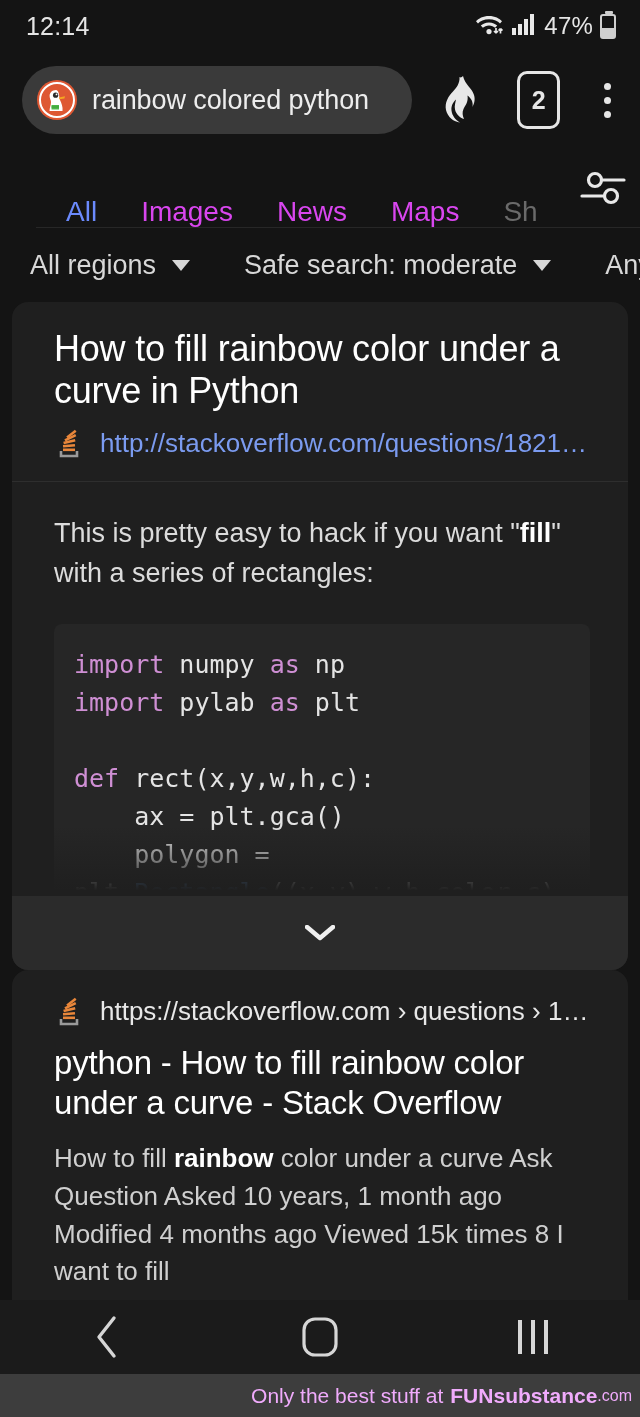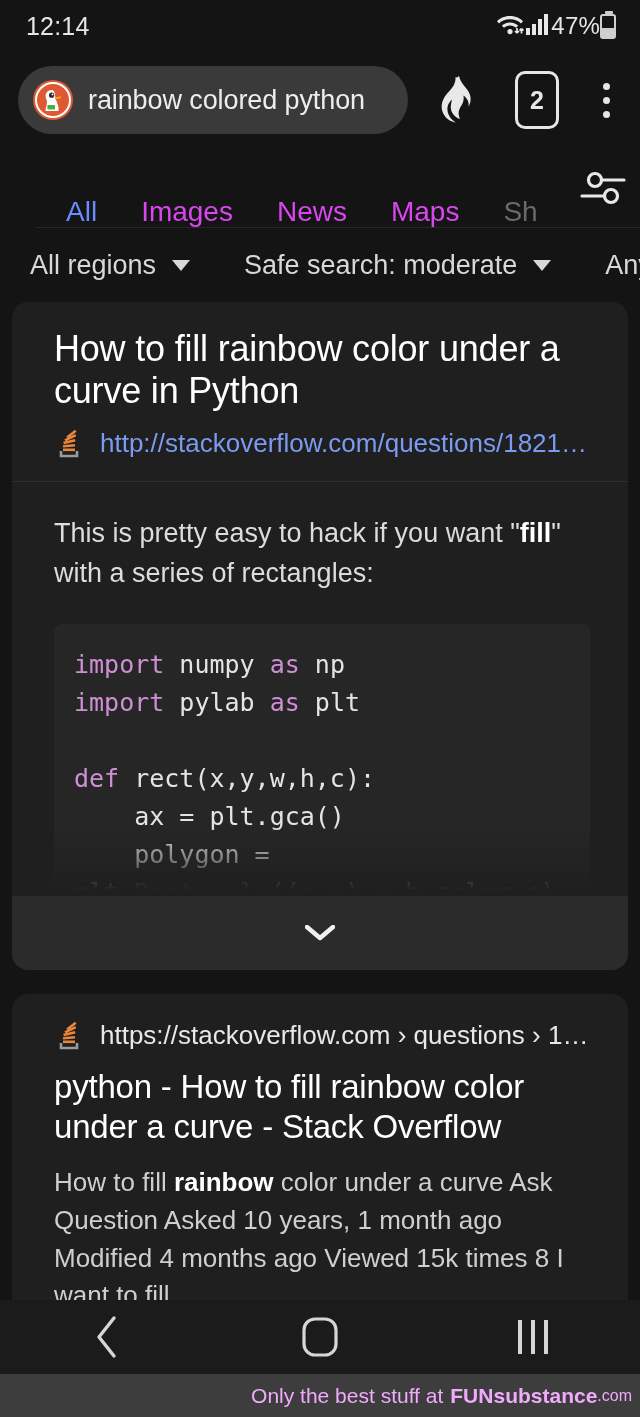--- a/index.html
+++ b/index.html
@@ -18,7 +18,7 @@
     color:#e5e5e5;
   }
   .status-time { font-size:25px; letter-spacing:.2px; }
-  .status-right { display:flex; align-items:center; }
+  .status-right { display:flex; align-items:center; gap:7px; }
   .status-pct { font-size:24px; letter-spacing:.2px; }
   .batt {
     width:16px; height:25px; border:2px solid #cfcfcf; border-radius:3px;

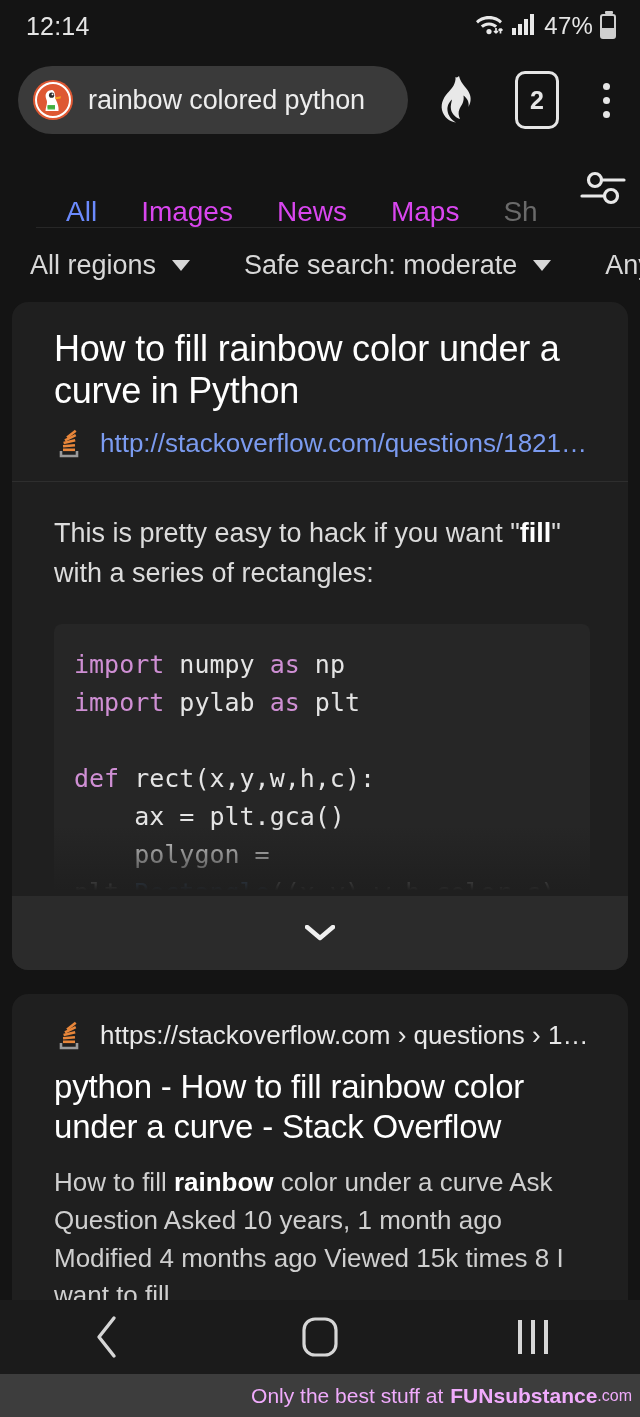--- a/index.html
+++ b/index.html
@@ -28,7 +28,7 @@
     background:#cfcfcf; border-radius:1px; }
 
   
-  .topbar { height:96px; display:flex; align-items:center; padding:0 16px 0 6px; gap:16px;margin-left:12px; }
+  .topbar { height:96px; display:flex; align-items:center; padding:0 16px 0 22px; gap:16px; }
   .omnibox {
     flex:0 0 390px; height:68px; background:#3a3a3a; border-radius:34px;
     display:flex; align-items:center; padding:0 14px; overflow:hidden;

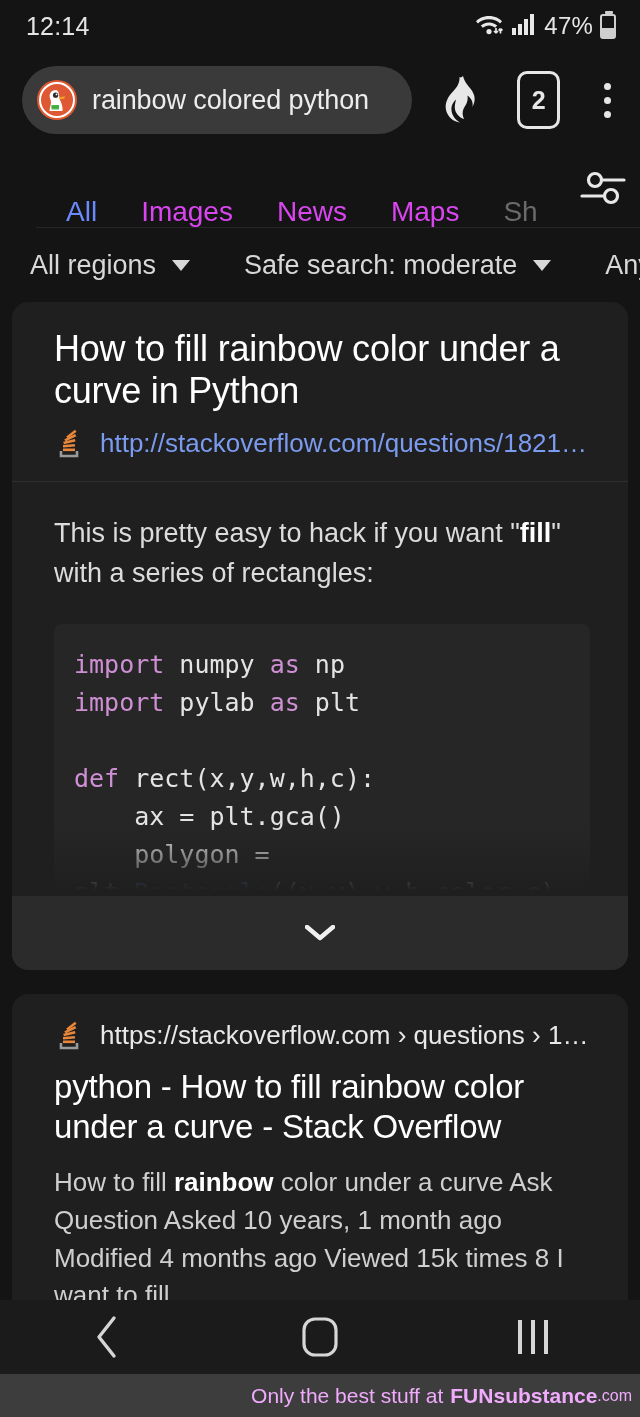--- a/index.html
+++ b/index.html
@@ -80,7 +80,7 @@
 
   
   .content { padding:0 12px; }
-  .card { background:#1f1f1f; border-radius:16px; margin-bottom:24px; overflow:hidden; }
+  .card { background:#1f1f1f; border-radius:16px; margin-bottom:0; overflow:hidden; }
 
   .card-head { padding:26px 38px 22px 42px; }
   .result-title {

